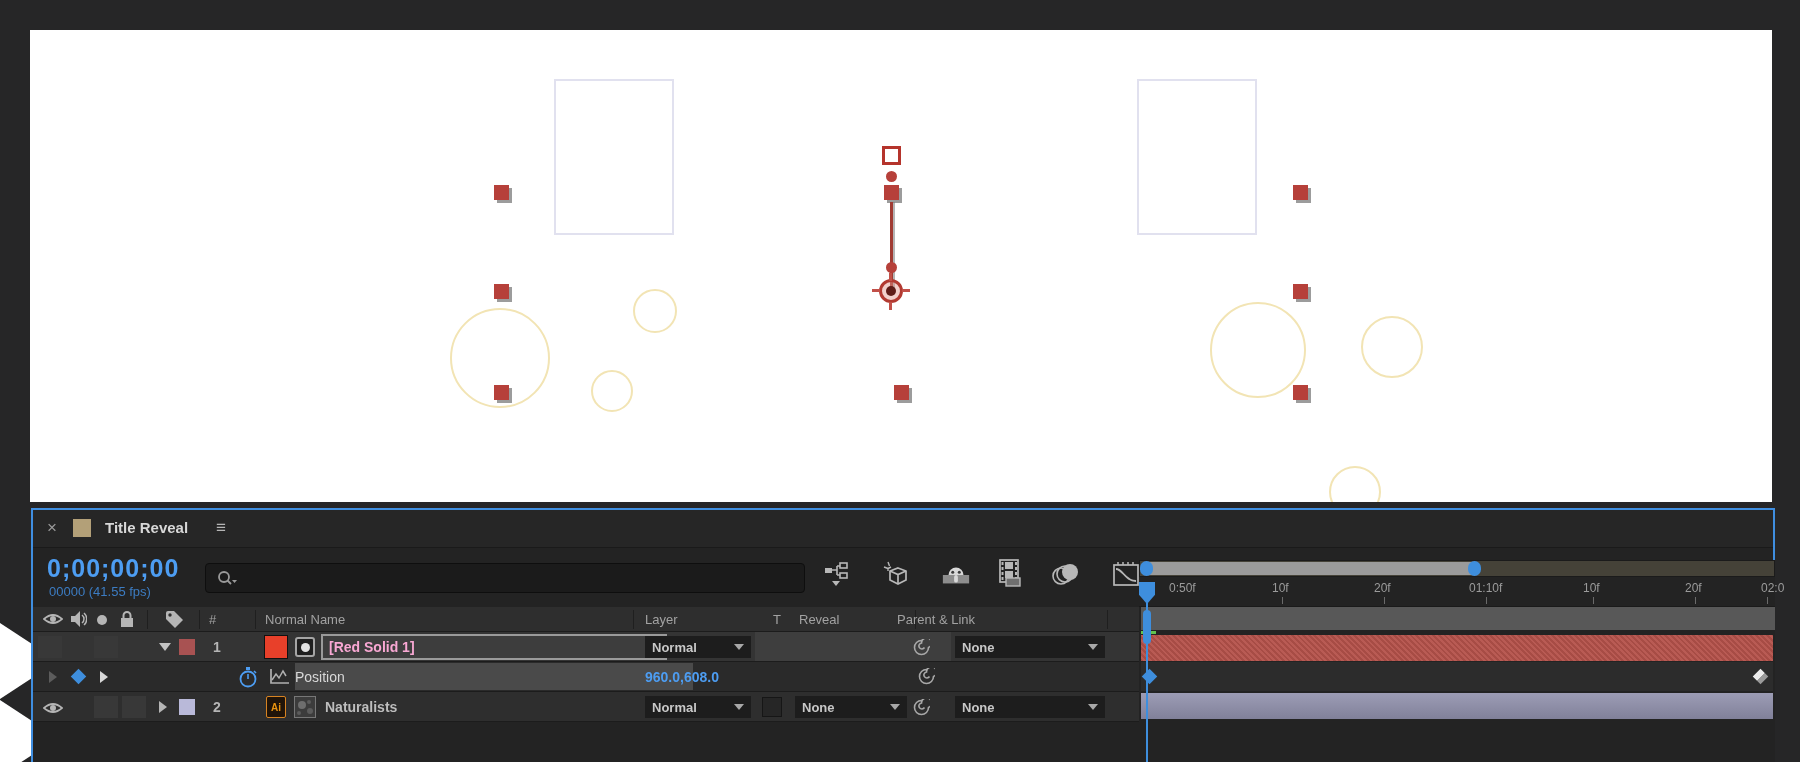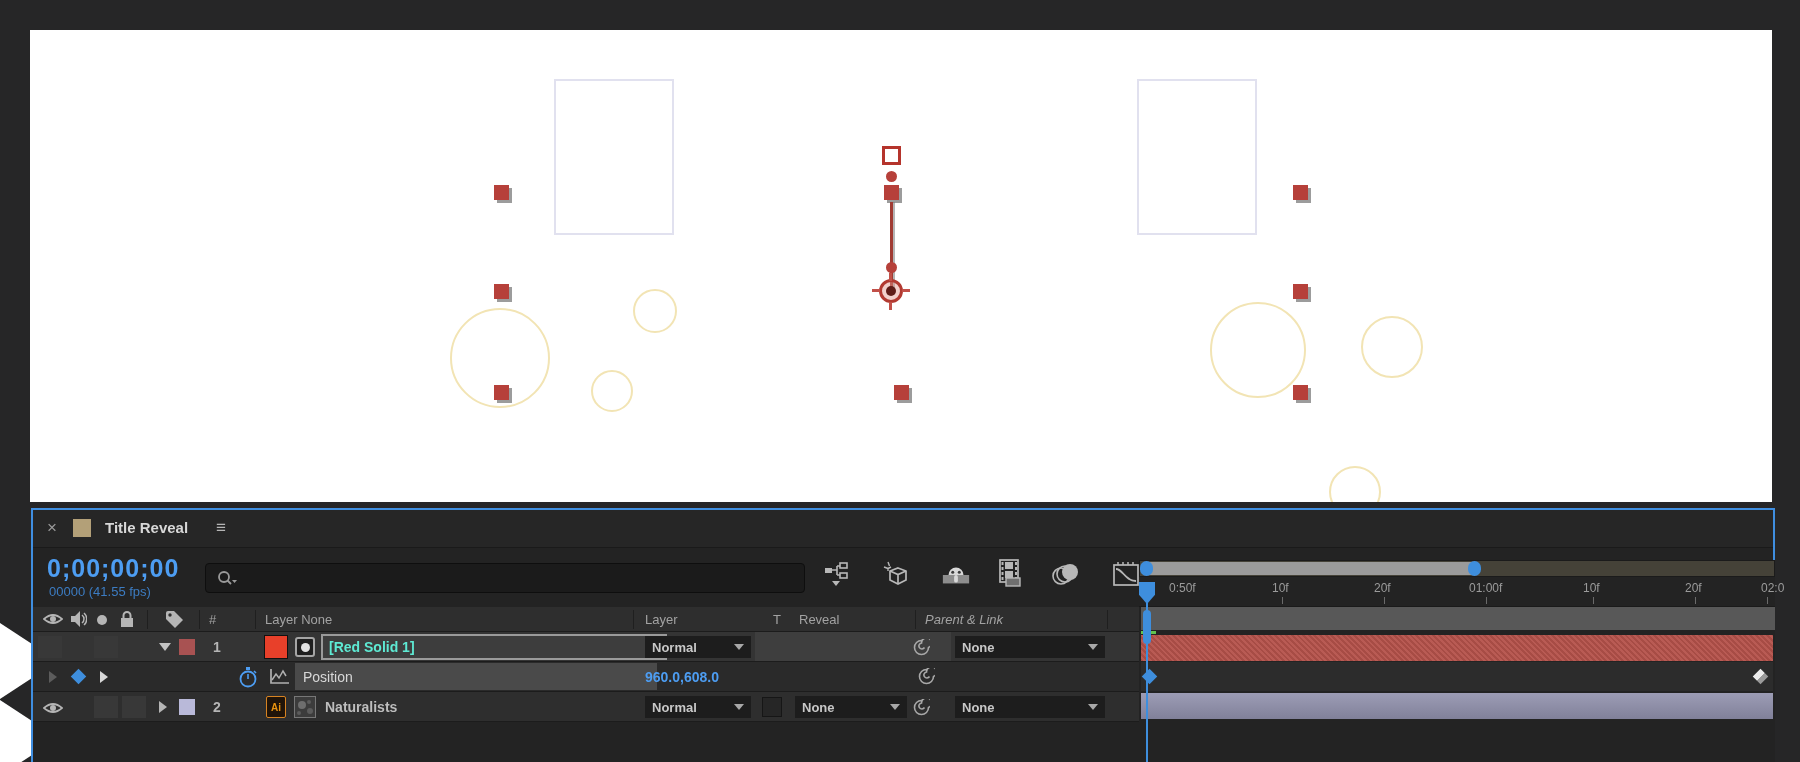--- a/index.html
+++ b/index.html
@@ -211,7 +211,7 @@
       <span class="abs ruler-label" style="left:30px;top:4px;">0:50f</span>
       <span class="abs ruler-label" style="left:133px;top:4px;">10f</span>
       <span class="abs ruler-label" style="left:235px;top:4px;">20f</span>
-      <span class="abs ruler-label" style="left:330px;top:4px;">01:00f</span>
+      <span class="abs ruler-label" style="left:330px;top:4px;">01:10f</span>
       <span class="abs ruler-label" style="left:444px;top:4px;">10f</span>
       <span class="abs ruler-label" style="left:546px;top:4px;">20f</span>
       <span class="abs ruler-label" style="left:622px;top:4px;">02:0</span>

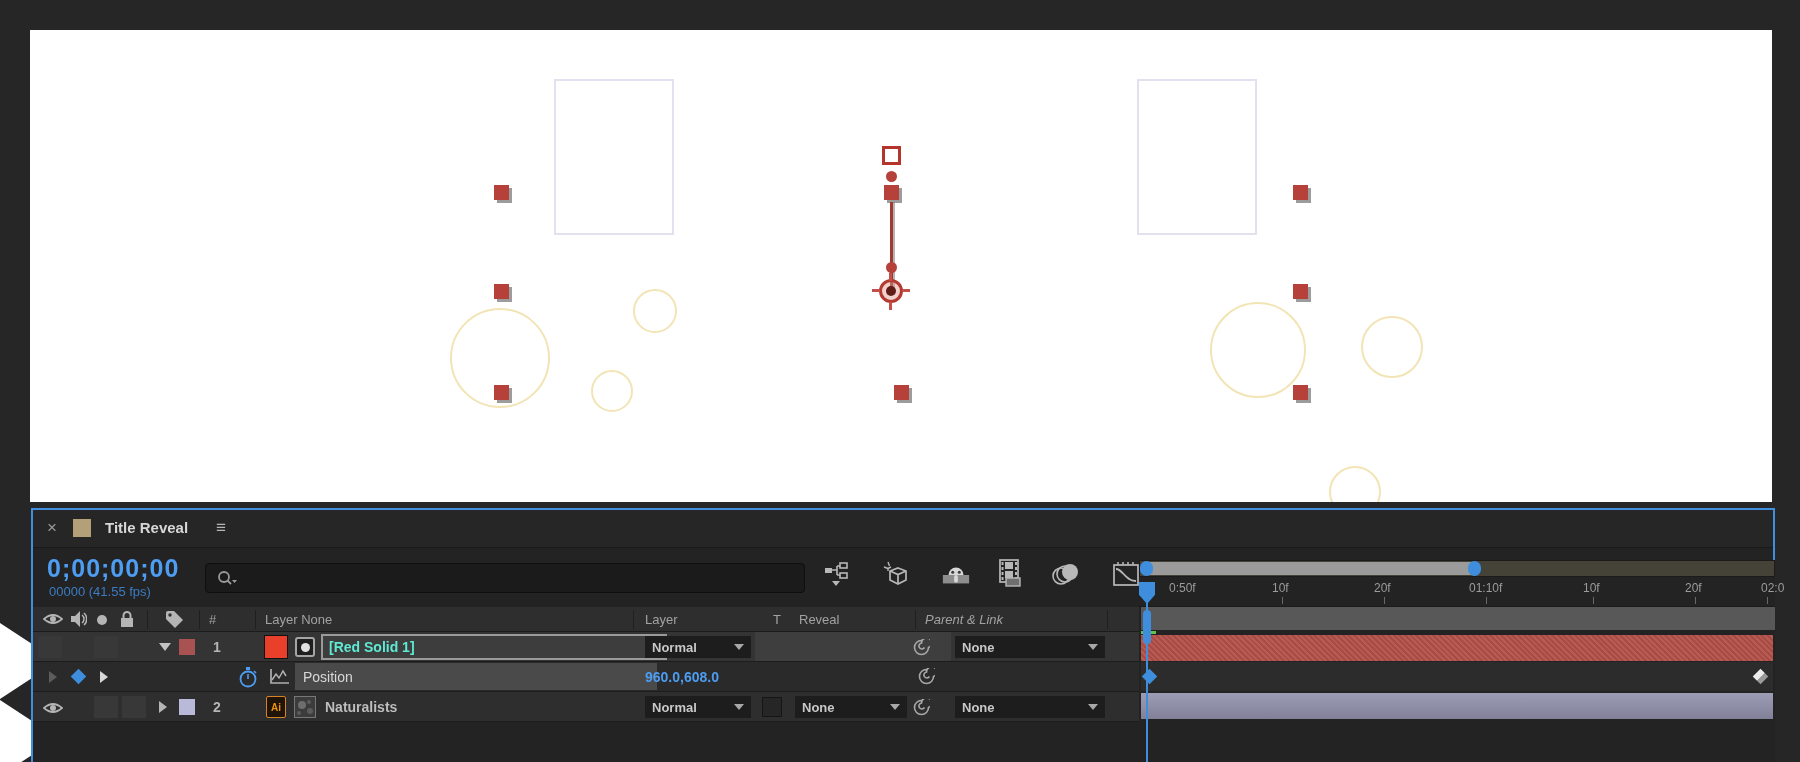--- a/index.html
+++ b/index.html
@@ -245,7 +245,7 @@
       <div class="abs col-div" style="left:166px;top:3px;height:19px;"></div>
       <span class="abs hdr-label" style="left:176px;top:5px;">#</span>
       <div class="abs col-div" style="left:222px;top:3px;height:19px;"></div>
-      <span class="abs hdr-label" style="left:232px;top:5px;">Layer None</span>
+      <span class="abs hdr-label" style="left:232px;top:5px;">Normal Name</span>
       <div class="abs col-div" style="left:600px;top:3px;height:19px;"></div>
       <span class="abs hdr-label" style="left:612px;top:5px;">Layer</span>
       <span class="abs hdr-label" style="left:740px;top:5px;">T</span>

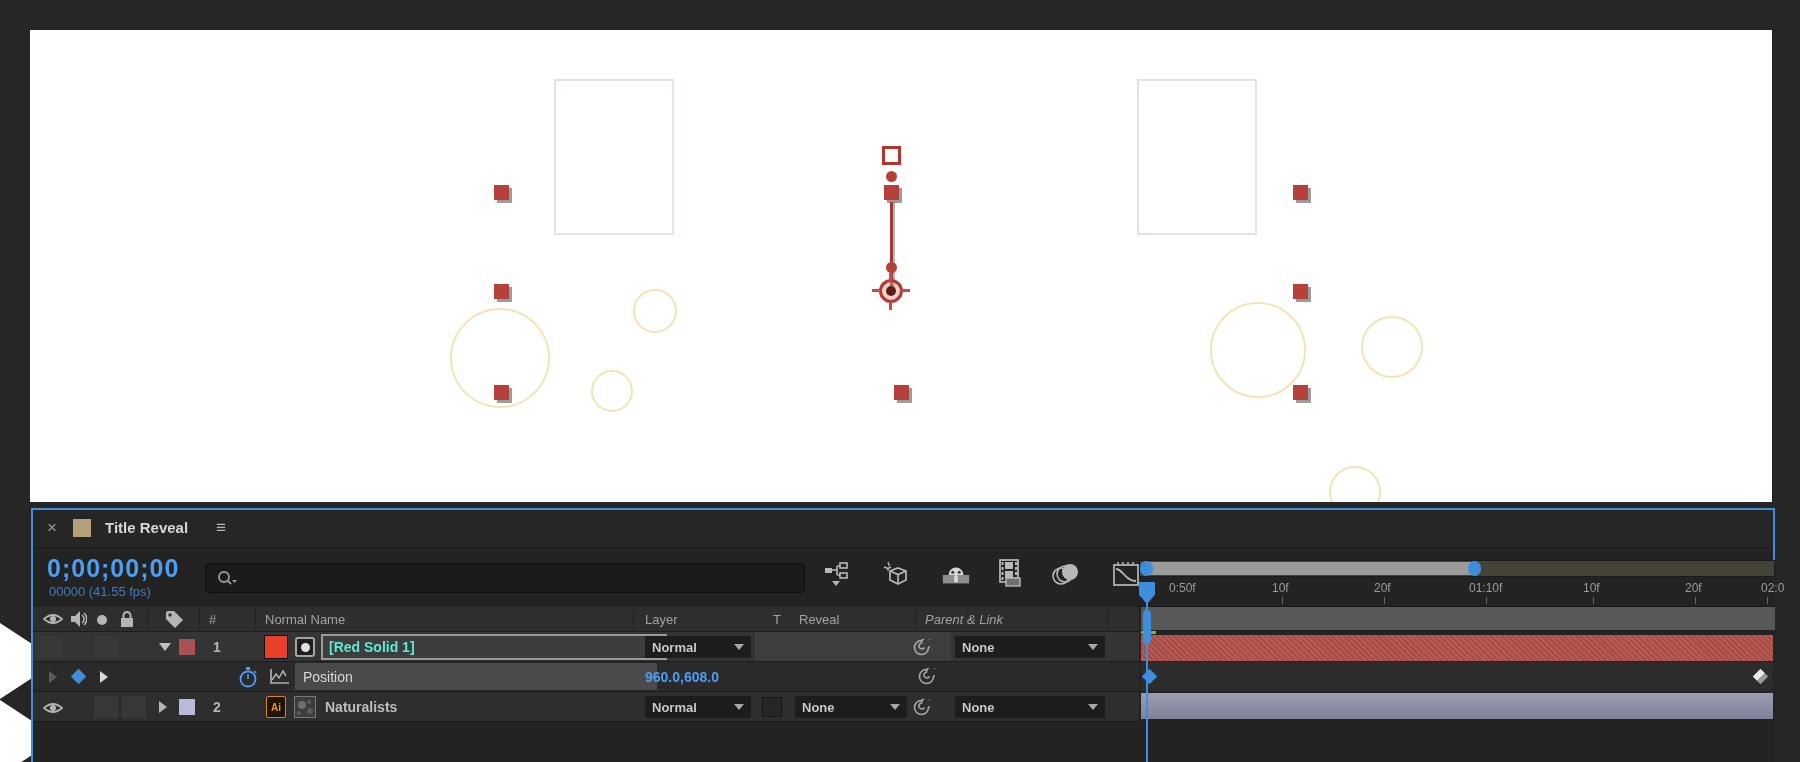--- a/index.html
+++ b/index.html
@@ -251,7 +251,7 @@
       <span class="abs hdr-label" style="left:740px;top:5px;">T</span>
       <span class="abs hdr-label" style="left:766px;top:5px;">Reveal</span>
       <div class="abs col-div" style="left:882px;top:3px;height:19px;"></div>
-      <span class="abs hdr-label" style="left:892px;top:5px;font-style:italic;">Parent &amp; Link</span>
+      <span class="abs hdr-label" style="left:864px;top:5px;">Parent &amp; Link</span>
       <div class="abs col-div" style="left:1074px;top:3px;height:19px;"></div>
     </div>
 

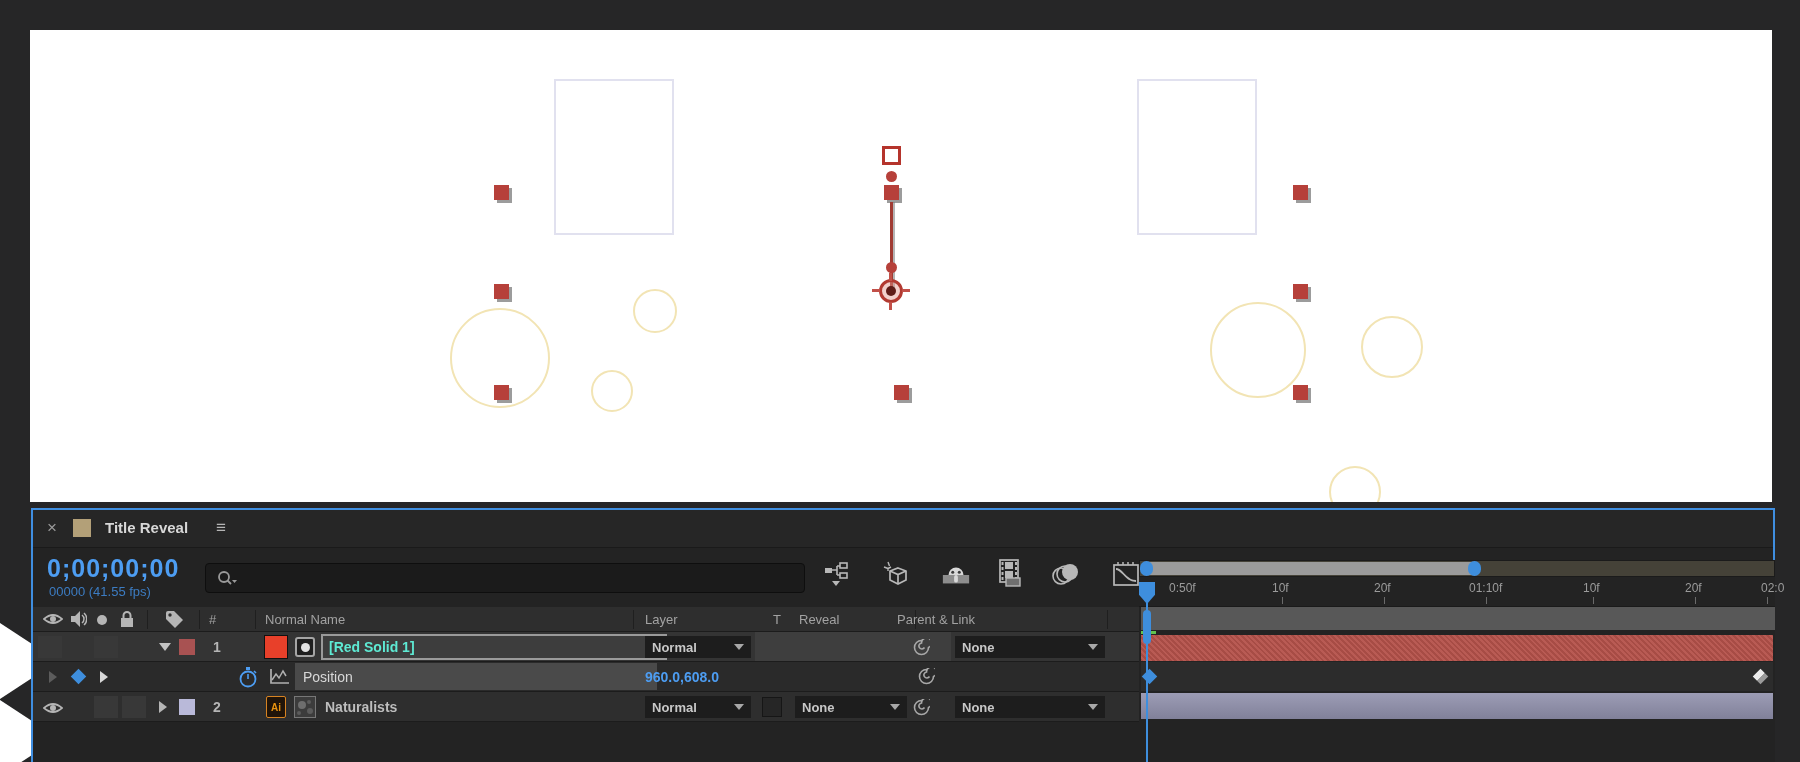--- a/index.html
+++ b/index.html
@@ -63,7 +63,7 @@
   .tri-rightg { width:0; height:0; border-top:6px solid transparent; border-bottom:6px solid transparent; border-left:8px solid #b5b5b5; }
   .lbl-swatch { width:16px; height:16px; }
   .num { color:#b5b5b5; font-size:14px; font-weight:bold; }
-  .lname { color:#5eead4; font-size:14px; font-weight:bold; }
+  .lname { color:#f9a8d4; font-size:14px; font-weight:bold; }
   .name-field { background:#3d3d3d; border:2px solid #9a9a9a; color:#d5d5d5; }
   .dropdown { background:#1d1d1d; height:22px; display:flex; align-items:center; justify-content:space-between; padding:0 7px; }
   .dd-label { color:#c8c8c8; font-size:13px; font-weight:bold; }

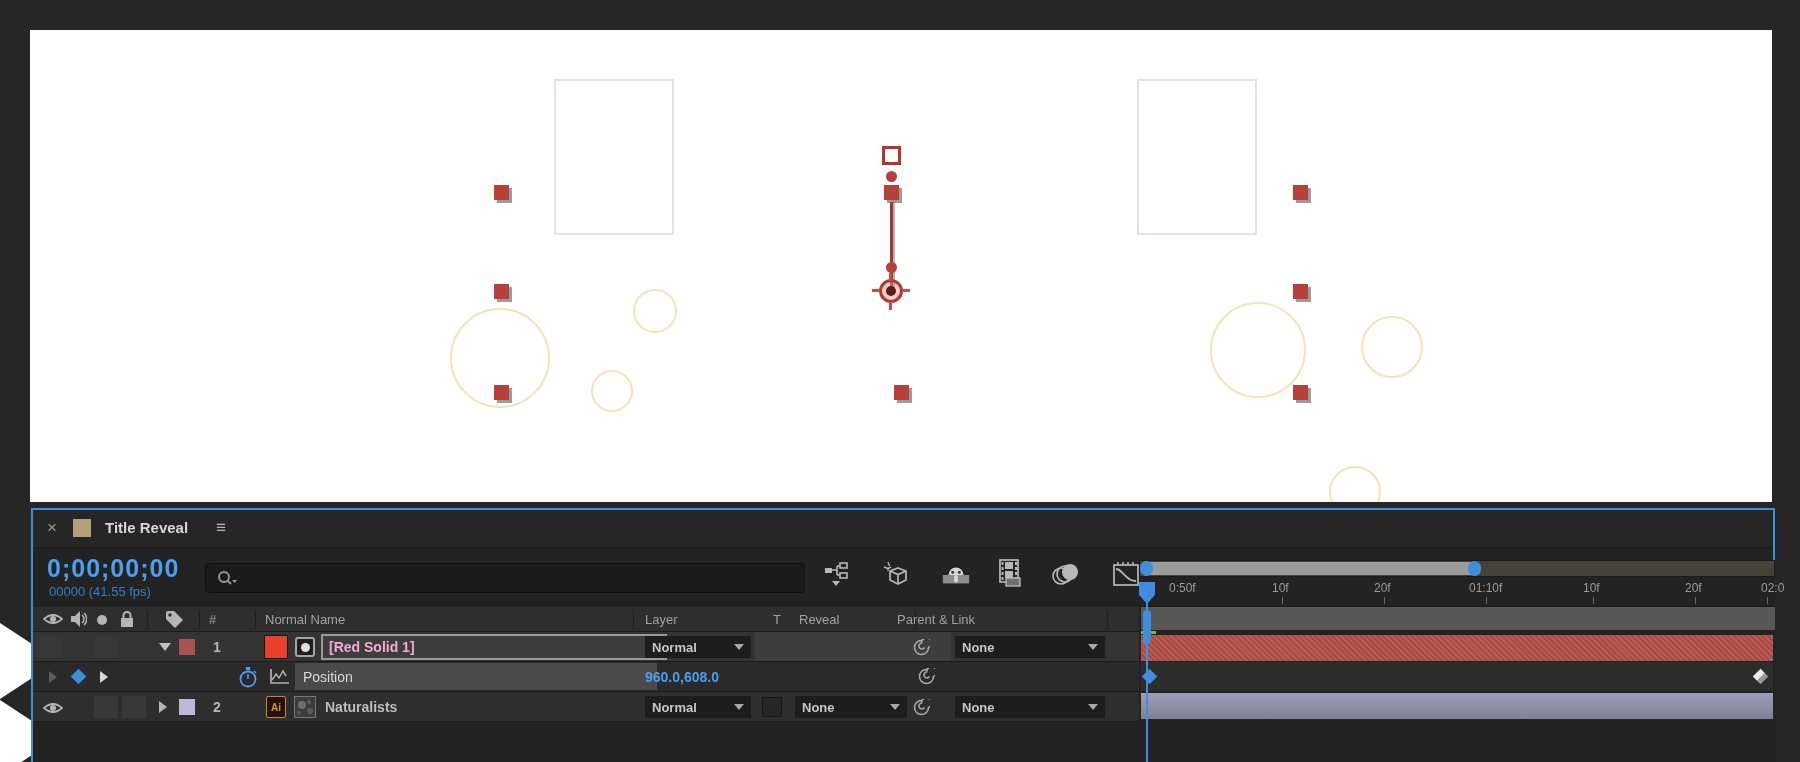--- a/index.html
+++ b/index.html
@@ -296,7 +296,7 @@
         <path d="M2 1 V15 H20" fill="none" stroke="#b0b0b0" stroke-width="1.7"></path>
         <path d="M3 12 l4 -6 3 4 4 -7 3 5" fill="none" stroke="#b0b0b0" stroke-width="1.5"></path>
       </svg>
-      <div class="abs" style="left:262px;top:1px;width:362px;height:27px;background:#4a4a4a;display:flex;align-items:center;padding-left:8px;">
+      <div class="abs" style="left:262px;top:1px;width:398px;height:27px;background:#4a4a4a;display:flex;align-items:center;padding-left:0;">
         <span style="color:#d8d8d8;font-size:14px;">Position</span>
       </div>
       <span class="abs posvalue" style="left:612px;top:7px;">960.0,608.0</span>

